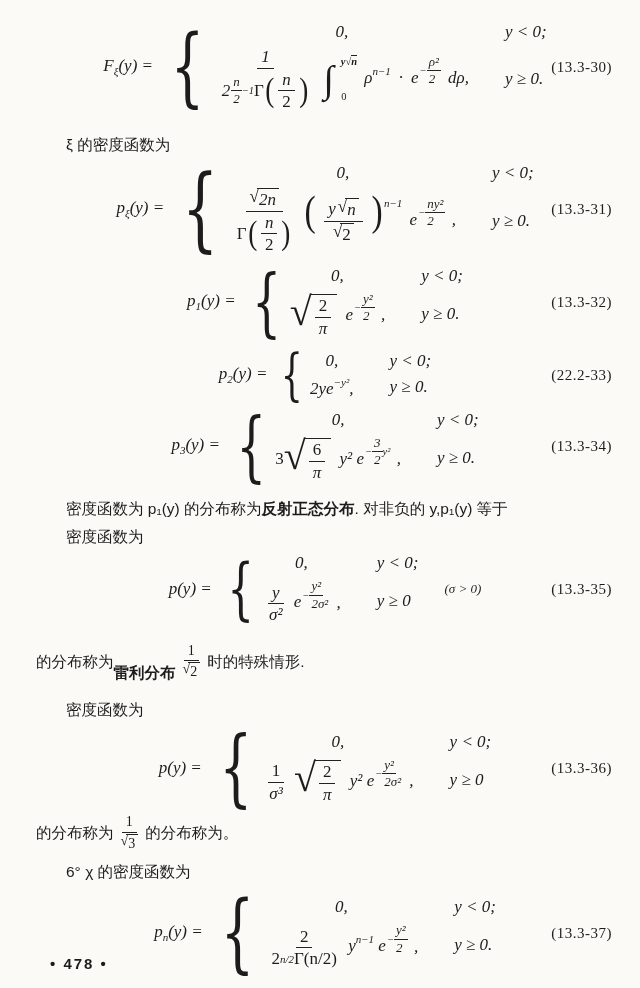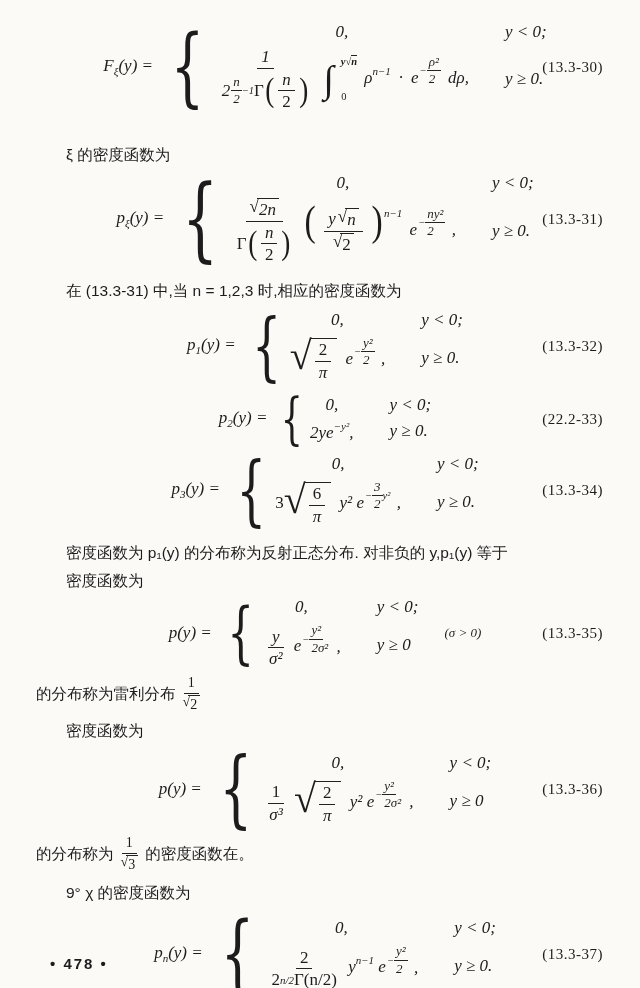--- a/index.html
+++ b/index.html
@@ -23,7 +23,7 @@
   .cases{display:grid;grid-template-columns:auto auto;column-gap:36px;row-gap:5px;align-items:center;}
   .cases .expr{justify-self:center;text-align:center;white-space:nowrap;}
   .cases .cond{justify-self:start;white-space:nowrap;}
-  .eqnum{position:absolute;right:11px;top:50%;transform:translateY(-50%);
+  .eqnum{position:absolute;right:2px;top:50%;transform:translateY(-50%);
          font-size:15px;letter-spacing:.5px;}
 
   .fr{display:inline-flex;flex-direction:column;align-items:center;margin:0 3px;

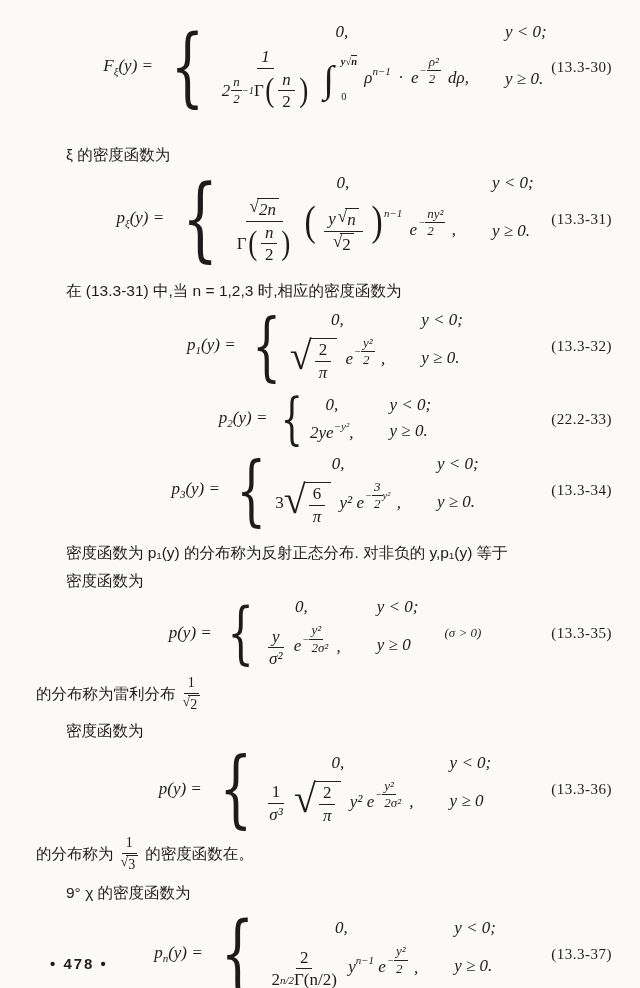--- a/index.html
+++ b/index.html
@@ -121,7 +121,7 @@
     <span class="eqnum">(13.3-30)</span>
   </div>
 
-  <div class="textline indent cjk" style="margin-top:28px">ξ 的密度函数为</div>
+  <div class="textline indent cjk" style="margin-top:18px">ξ 的密度函数为</div>
 
   <div class="equation" style="min-height:102px">
     <div class="eq-main">

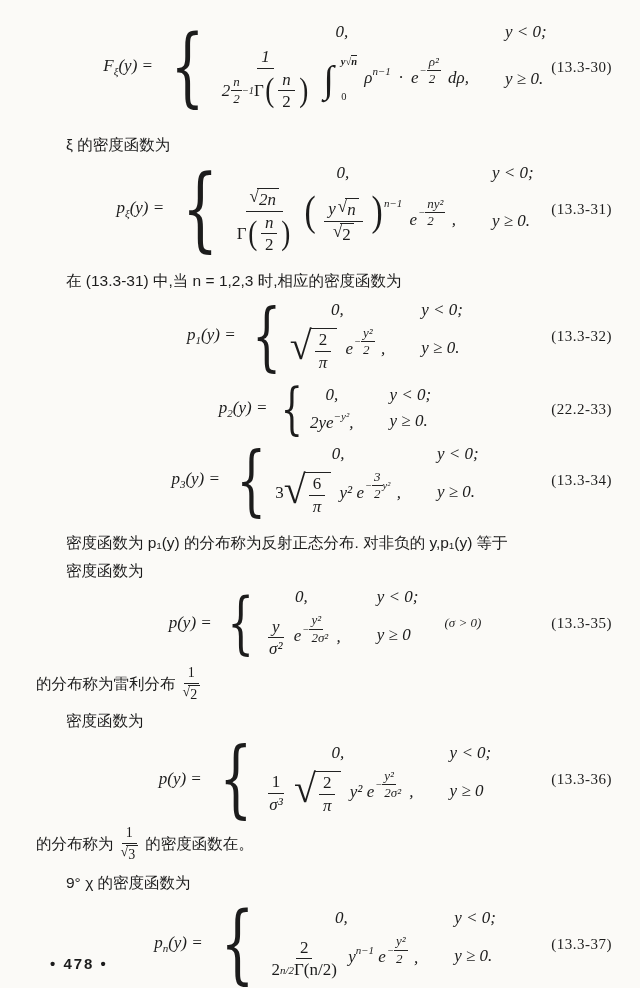--- a/index.html
+++ b/index.html
@@ -180,7 +180,6 @@
     <span class="eqnum">(13.3-31)</span>
   </div>
 
-  <div class="textline indent cjk" style="margin-top:8px">在 (13.3-31) 中,当 n = 1,2,3 时,相应的密度函数为</div>
 
   <div class="equation" style="min-height:84px">
     <div class="eq-main">

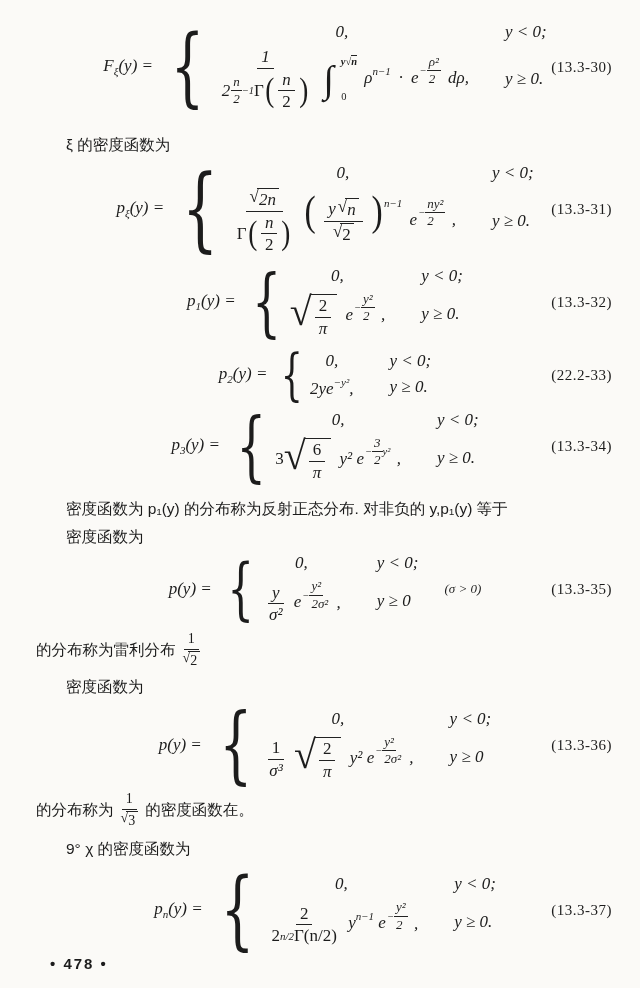--- a/index.html
+++ b/index.html
@@ -8,7 +8,7 @@
         box-shadow:0 0 6px rgba(0,0,0,.25);}
   .content{padding:14px 26px 0 36px;}
   .cjk{font-family:"Liberation Sans",sans-serif;font-size:15.5px;}
-  b.cjk{font-weight:normal;}
+  b.cjk{font-weight:bold;margin-top:23px;}
   .textline{line-height:26px;margin-top:2px;white-space:nowrap;}
   .indent{padding-left:30px;}
   .mi{font-style:italic;font-family:"Liberation Serif",serif;font-size:17px;}

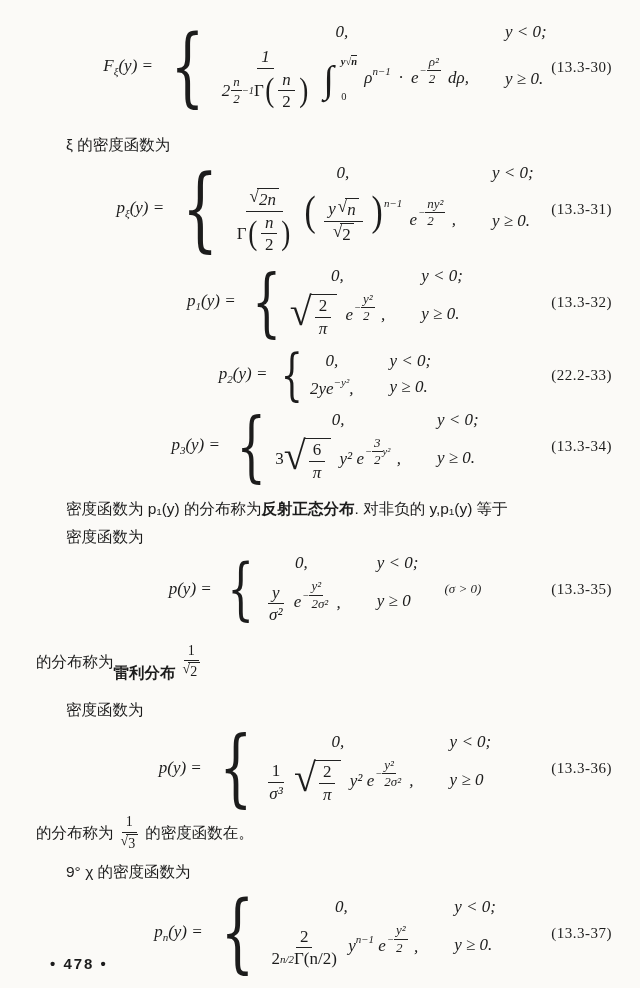--- a/index.html
+++ b/index.html
@@ -304,6 +304,7 @@
             </span>
           </span>
         </span>
+    <span class="cjk">时的特殊情形.</span>
   </div>
 
   <div class="textline indent cjk" style="margin-top:4px">密度函数为</div>

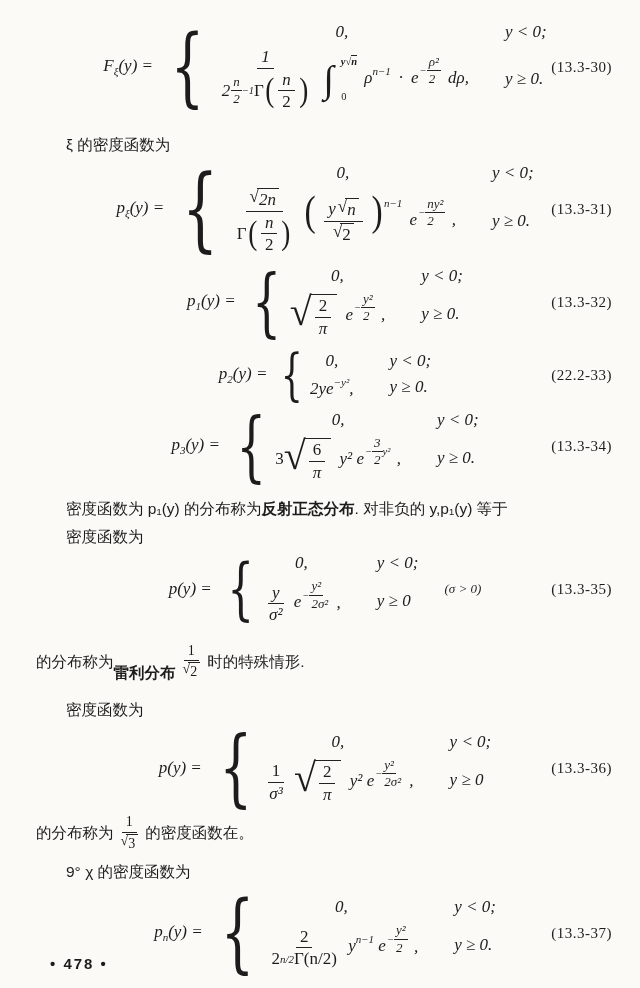--- a/index.html
+++ b/index.html
@@ -357,7 +357,7 @@
             </span>
           </span>
         </span>
-    <span class="cjk">的密度函数在。</span>
+    <span class="cjk">的分布称为。</span>
   </div>
 
   <div class="textline indent cjk" style="margin-top:6px">9° χ 的密度函数为</div>

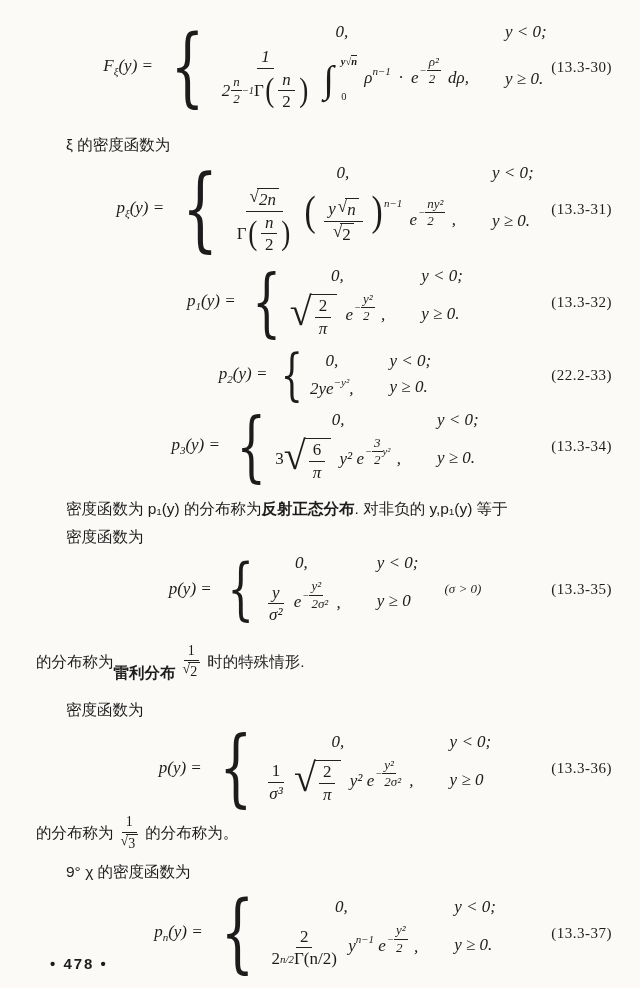--- a/index.html
+++ b/index.html
@@ -360,7 +360,7 @@
     <span class="cjk">的分布称为。</span>
   </div>
 
-  <div class="textline indent cjk" style="margin-top:6px">9° χ 的密度函数为</div>
+  <div class="textline indent cjk" style="margin-top:6px">6° χ 的密度函数为</div>
 
   <div class="equation" style="min-height:96px">
     <div class="eq-main">

